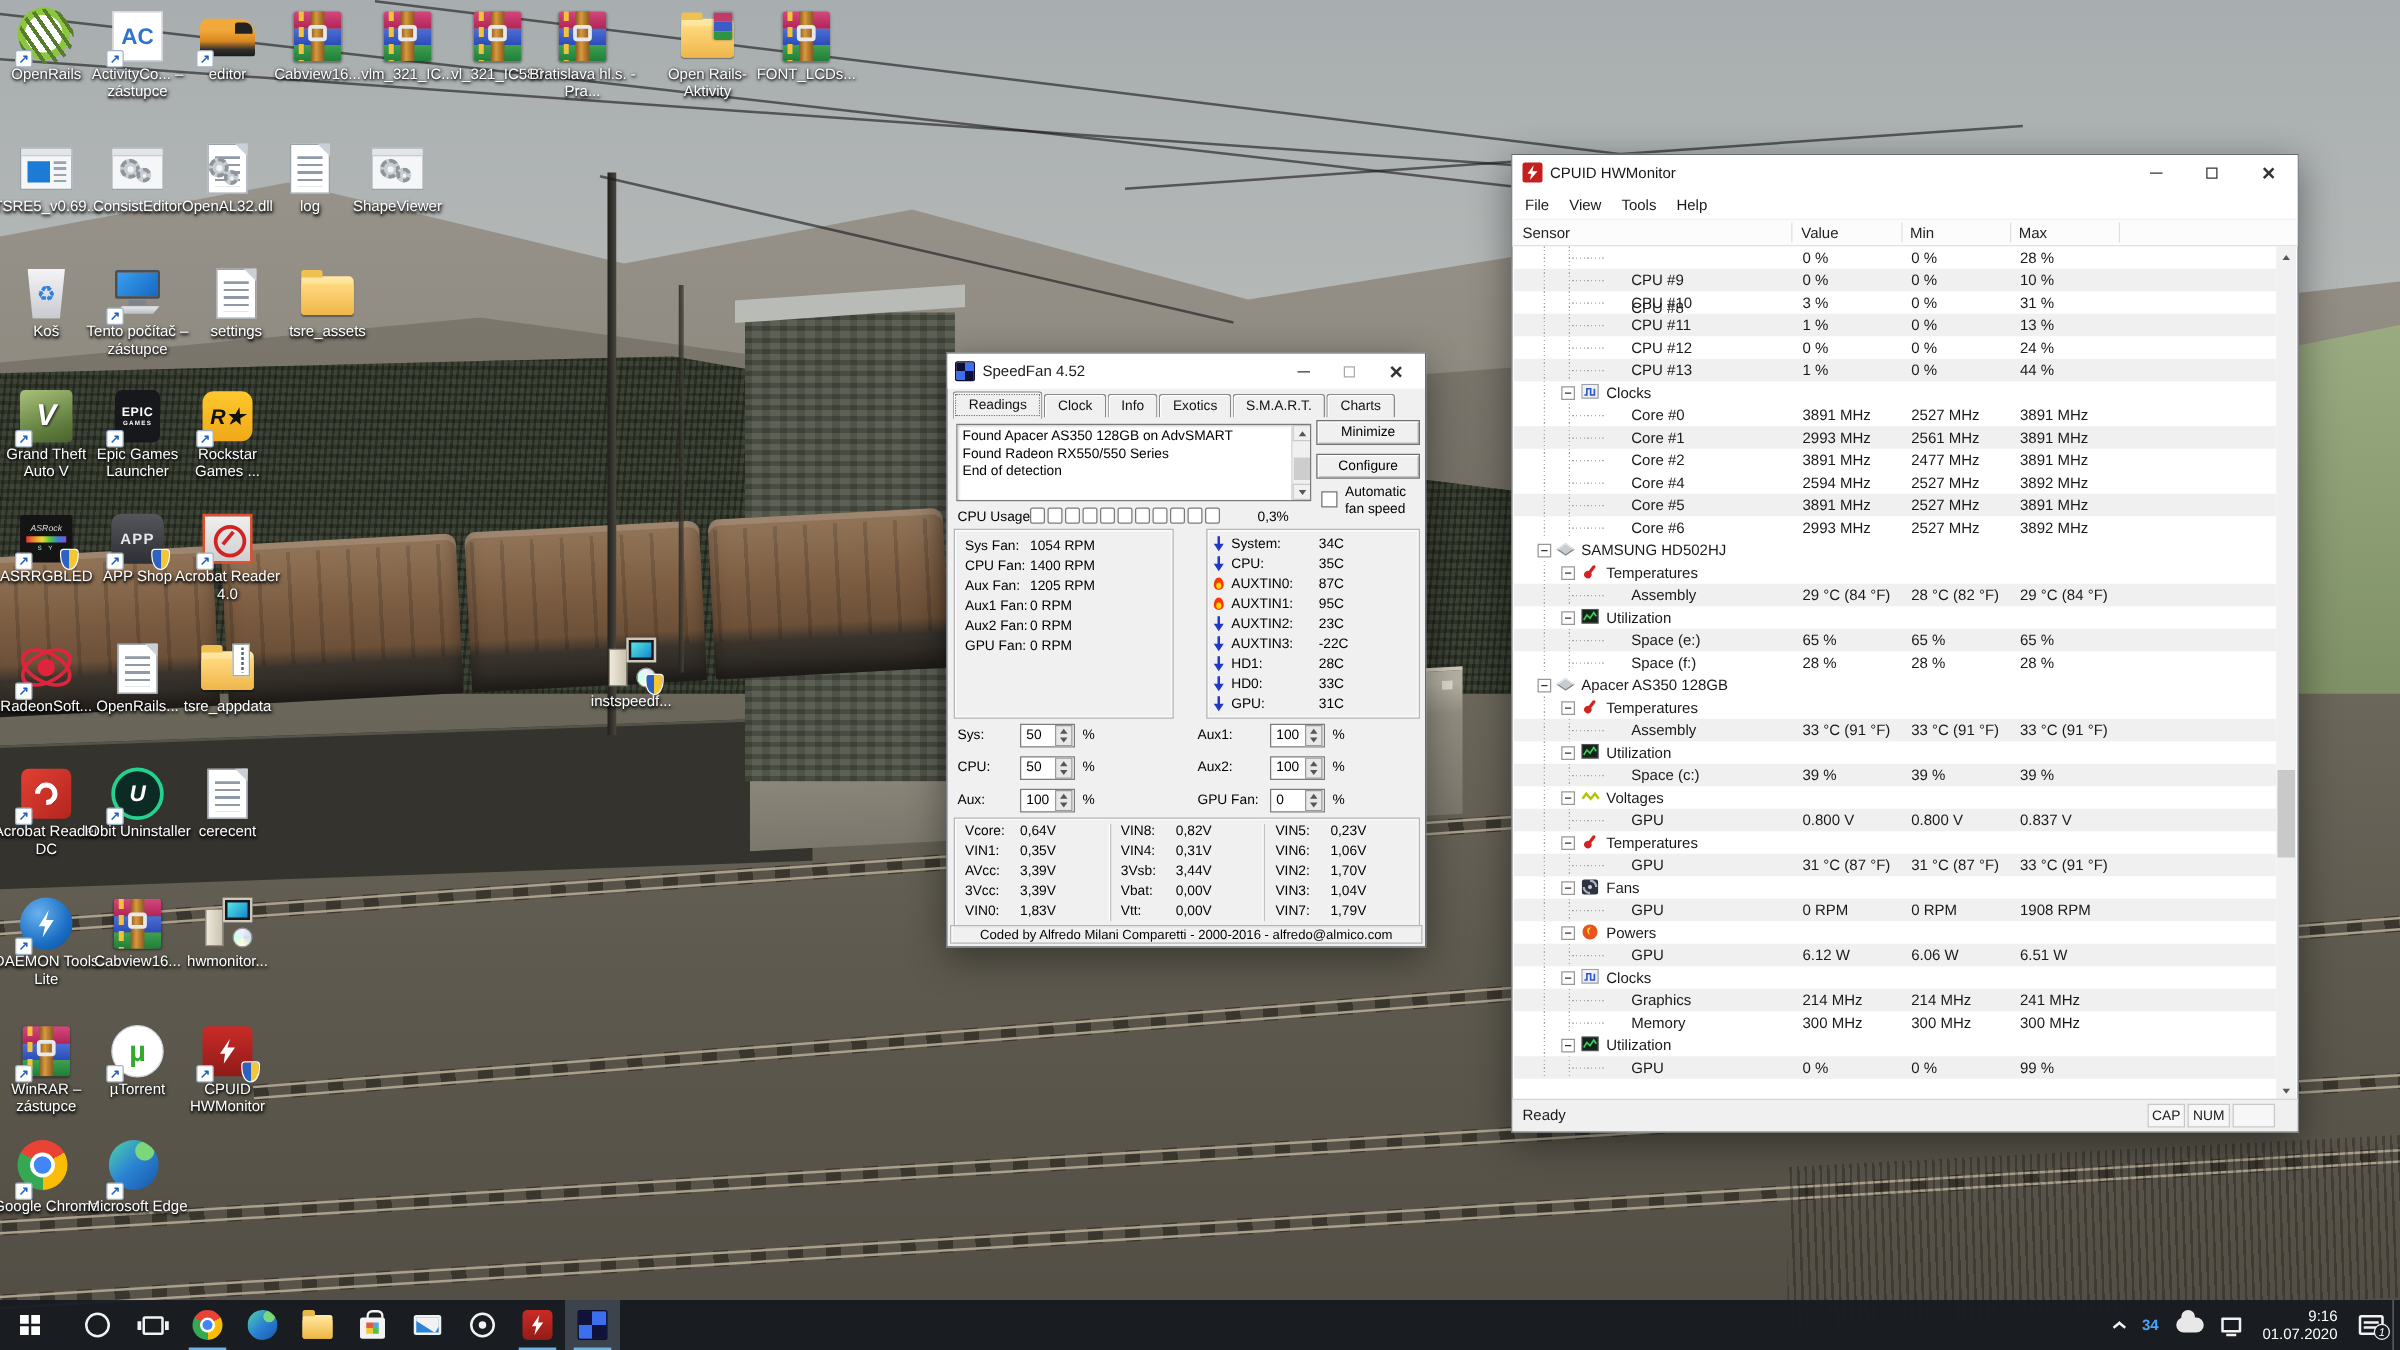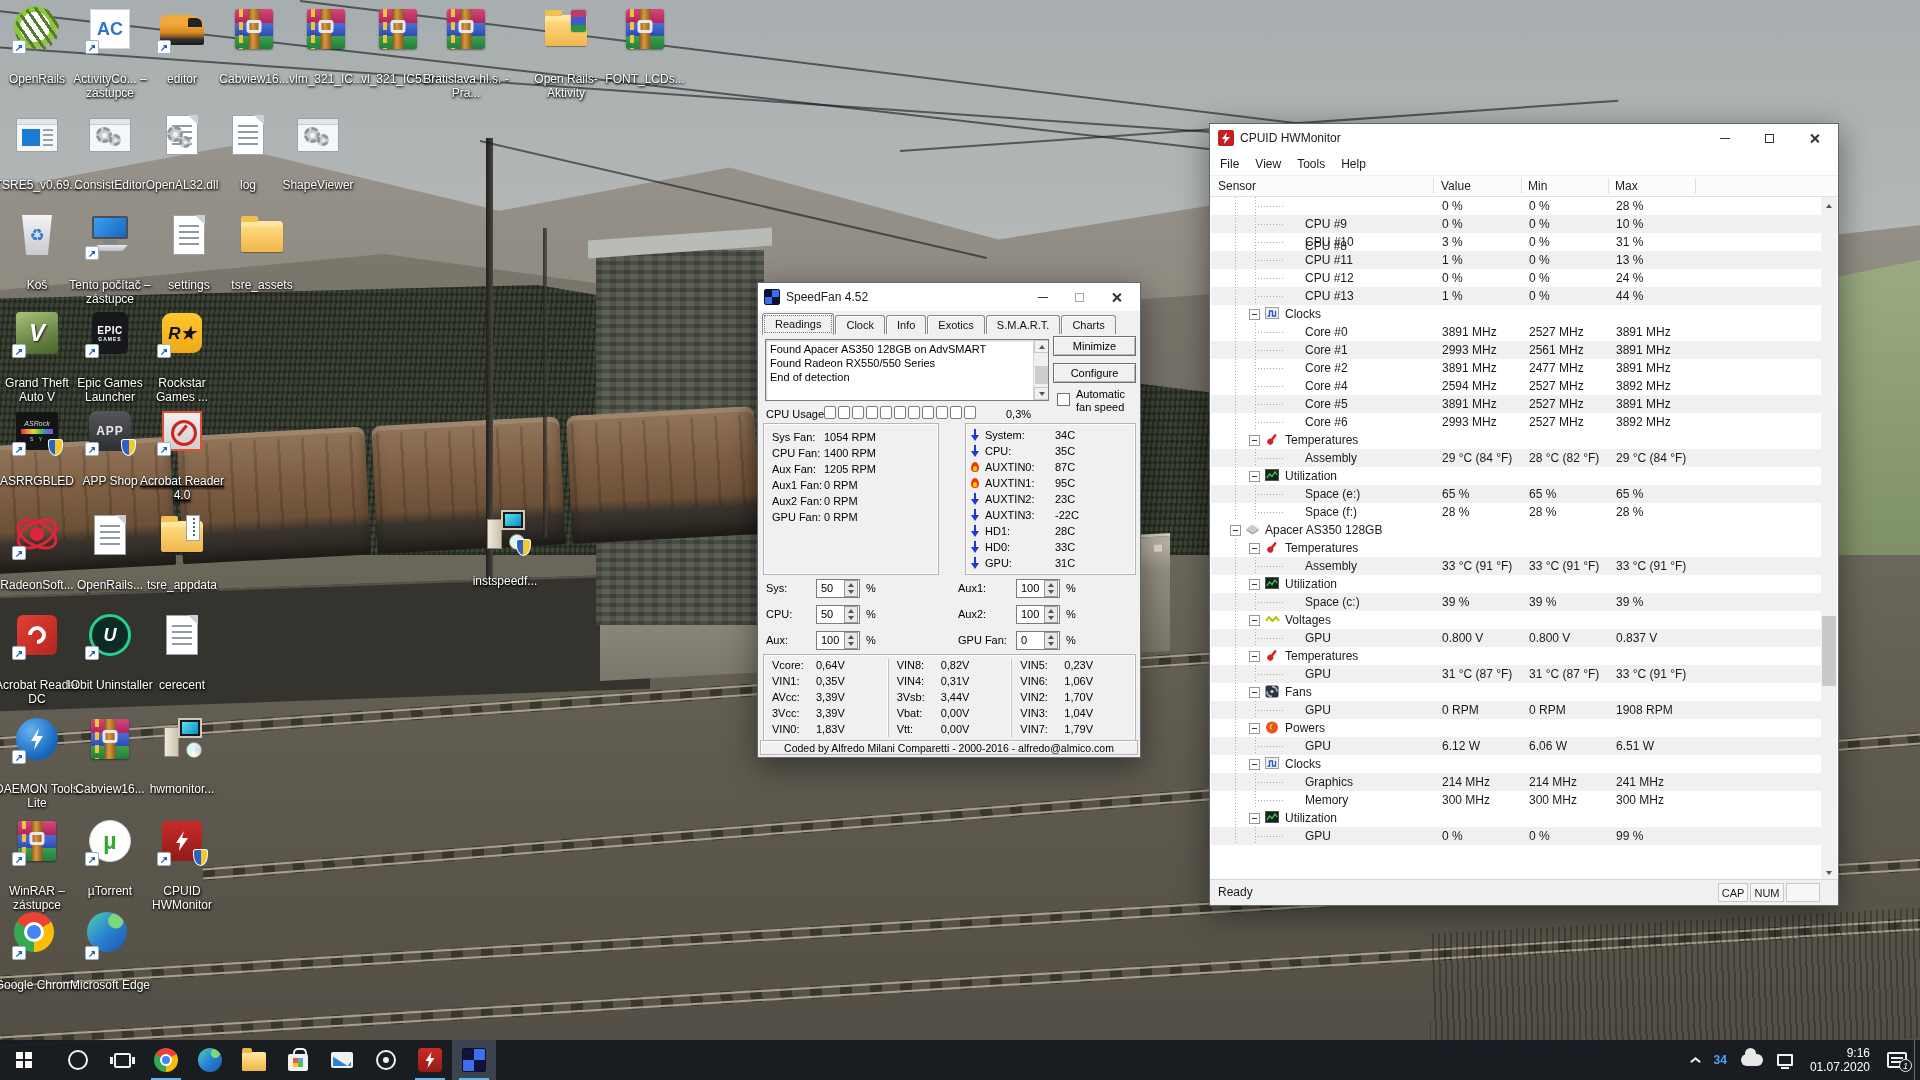--- a/index.html
+++ b/index.html
@@ -64,7 +64,7 @@
 
   
   .dicon { position:absolute; width:86px; display:flex; flex-direction:column; align-items:center; z-index:2; cursor:default; }
-  .dlabel { margin-top:20px; max-width:86px; text-align:center; font-size:12px; line-height:14px;
+  .dlabel { margin-top:0; max-width:86px; text-align:center; font-size:12px; line-height:14px;
     color:#fff; text-shadow:0 1px 2px #000, 1px 1px 3px rgba(0,0,0,.9); }
   .ic { position:relative; width:46px; height:46px; }
   .ovl-sc { position:absolute; left:-2px; bottom:-2px; width:14px; height:14px; background:#fff;

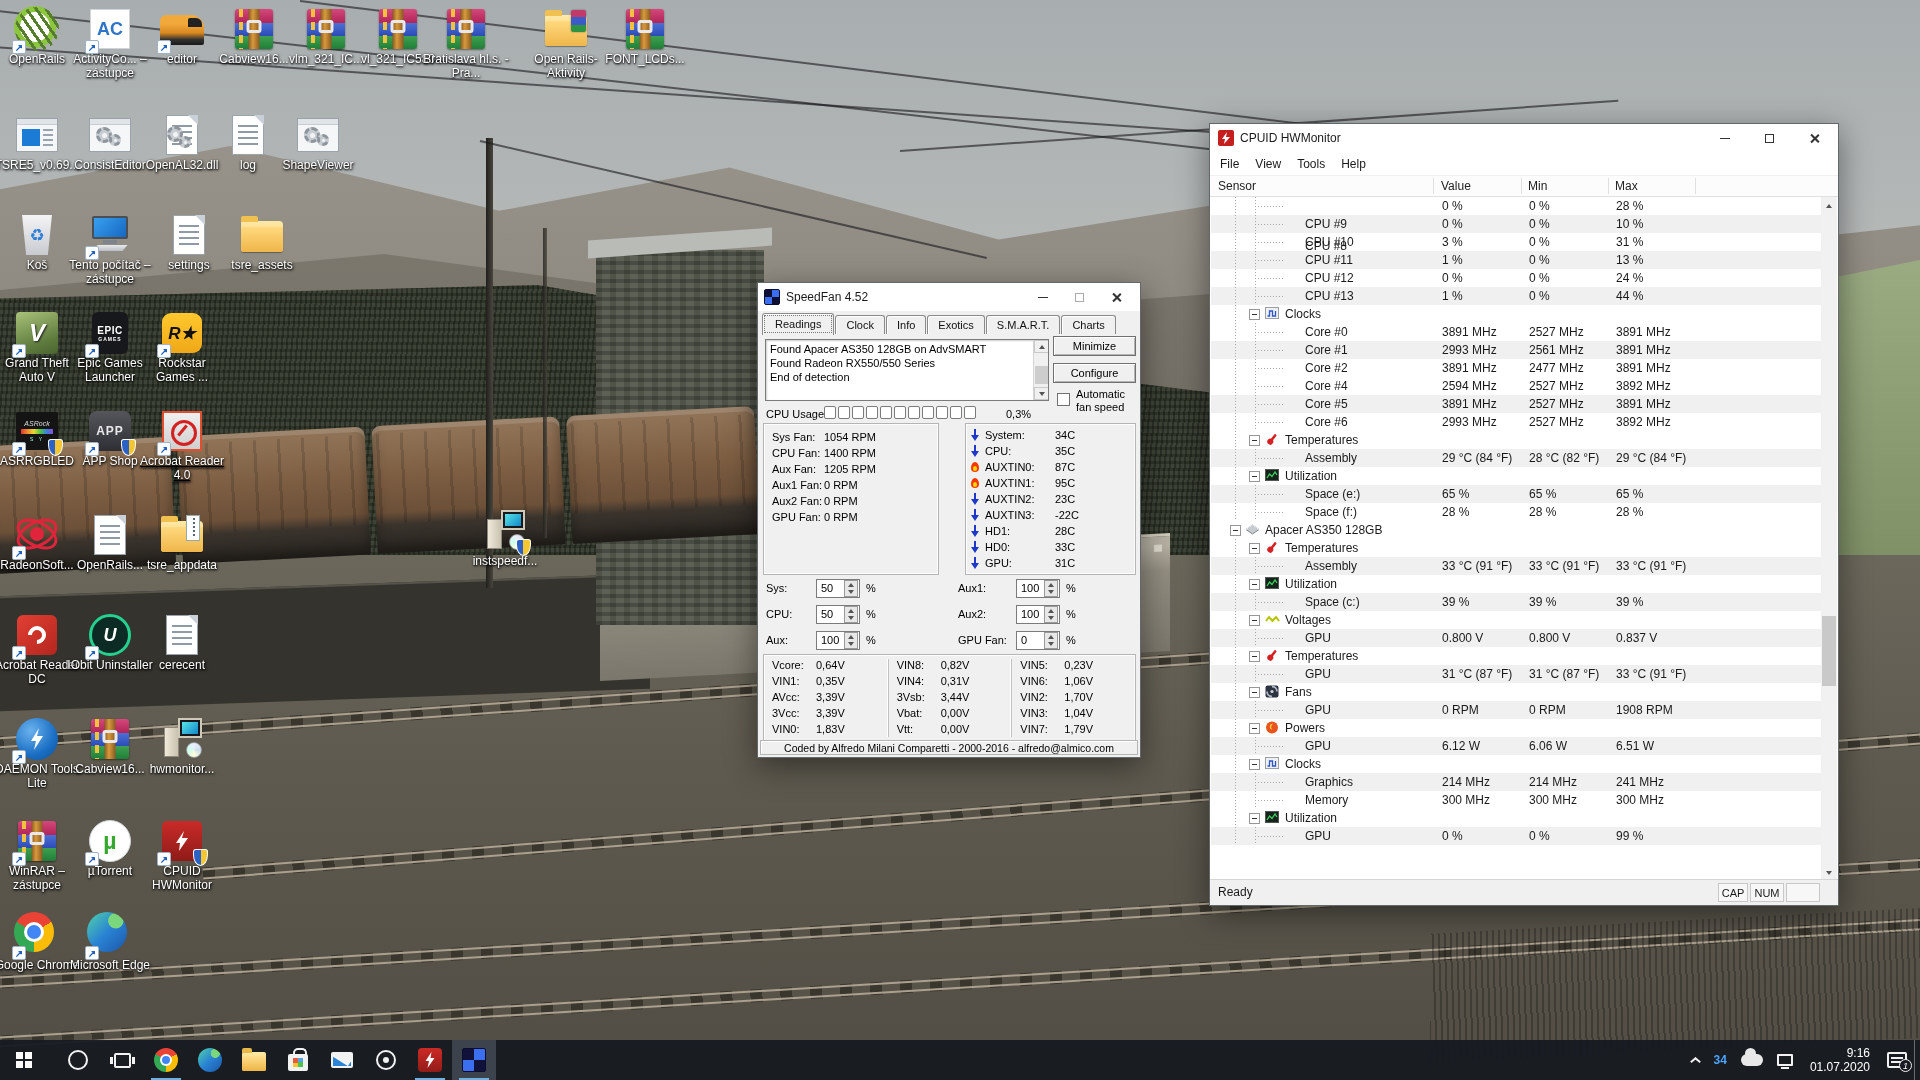--- a/index.html
+++ b/index.html
@@ -1174,6 +1174,14 @@
           <span class="vv" style="left: 405px;">3892 MHz</span>
         </div>
         <div class="hw-row">
+          <span class="hexp" style="left: 19px;"></span>
+          <span class="hico" style="left: 34px;"><svg width="15" height="13">
+              <path d="M1 6.5 L7.5 2 L14 6.5 L7.5 11 Z" fill="#c7ccd1" stroke="#80878e"></path>
+              <path d="M1 6.5 L7.5 2 L14 6.5" fill="none" stroke="#eef0f2"></path>
+            </svg></span>
+          <span class="lb" style="left: 54px;">SAMSUNG HD502HJ</span>
+        </div>
+        <div class="hw-row">
           <span class="hg" style="left: 24px;"></span>
           <span class="hexp" style="left: 38px;"></span>
           <span class="hico" style="left: 54px;"><svg width="15" height="13">

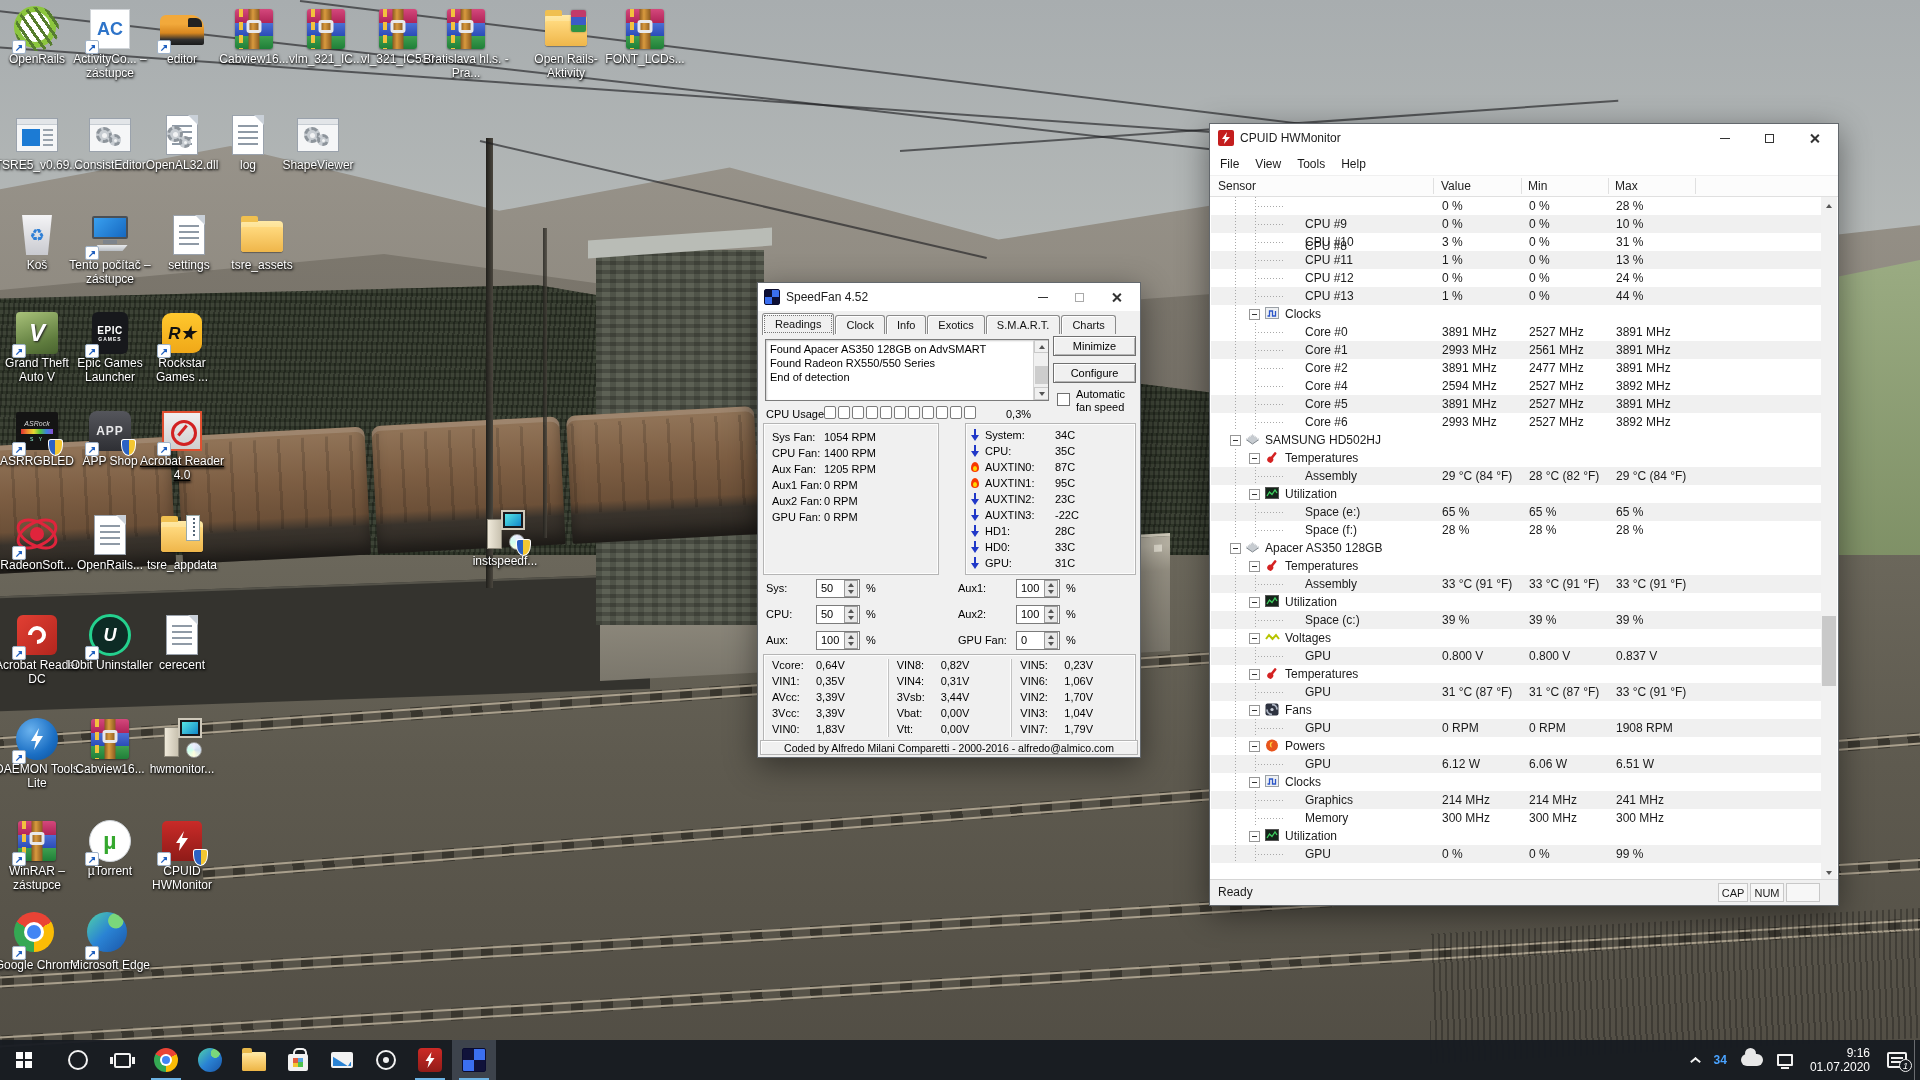--- a/index.html
+++ b/index.html
@@ -617,7 +617,7 @@
         </div>
         <div class="dlabel">APP Shop</div>
       </div>
-      <div class="dicon" style="left: 139px; top: 408px; text-decoration: underline;">
+      <div class="dicon" style="left: 139px; top: 408px;">
         <div class="ic">
           <div class="tile ic-acro4"></div>
           <span class="ovl-sc"></span>

